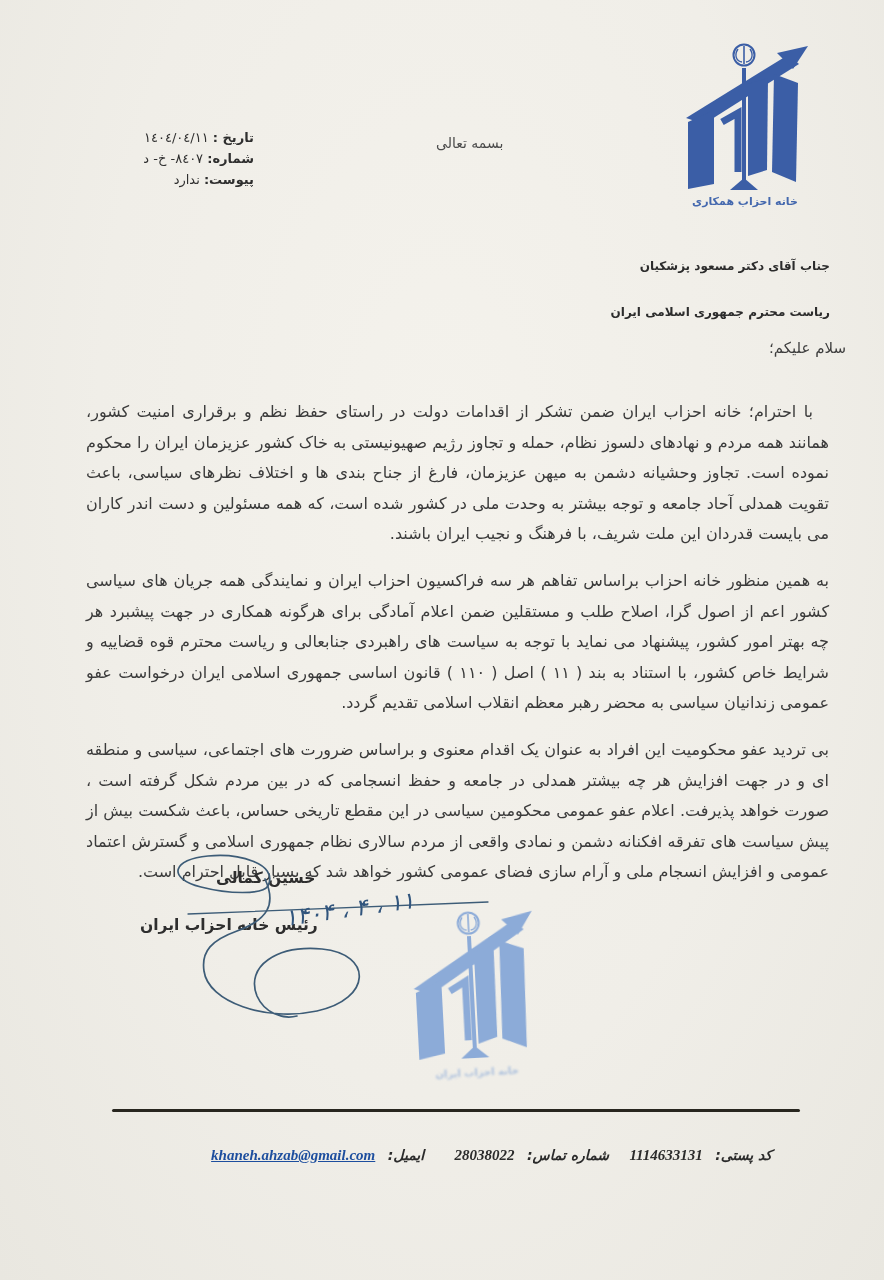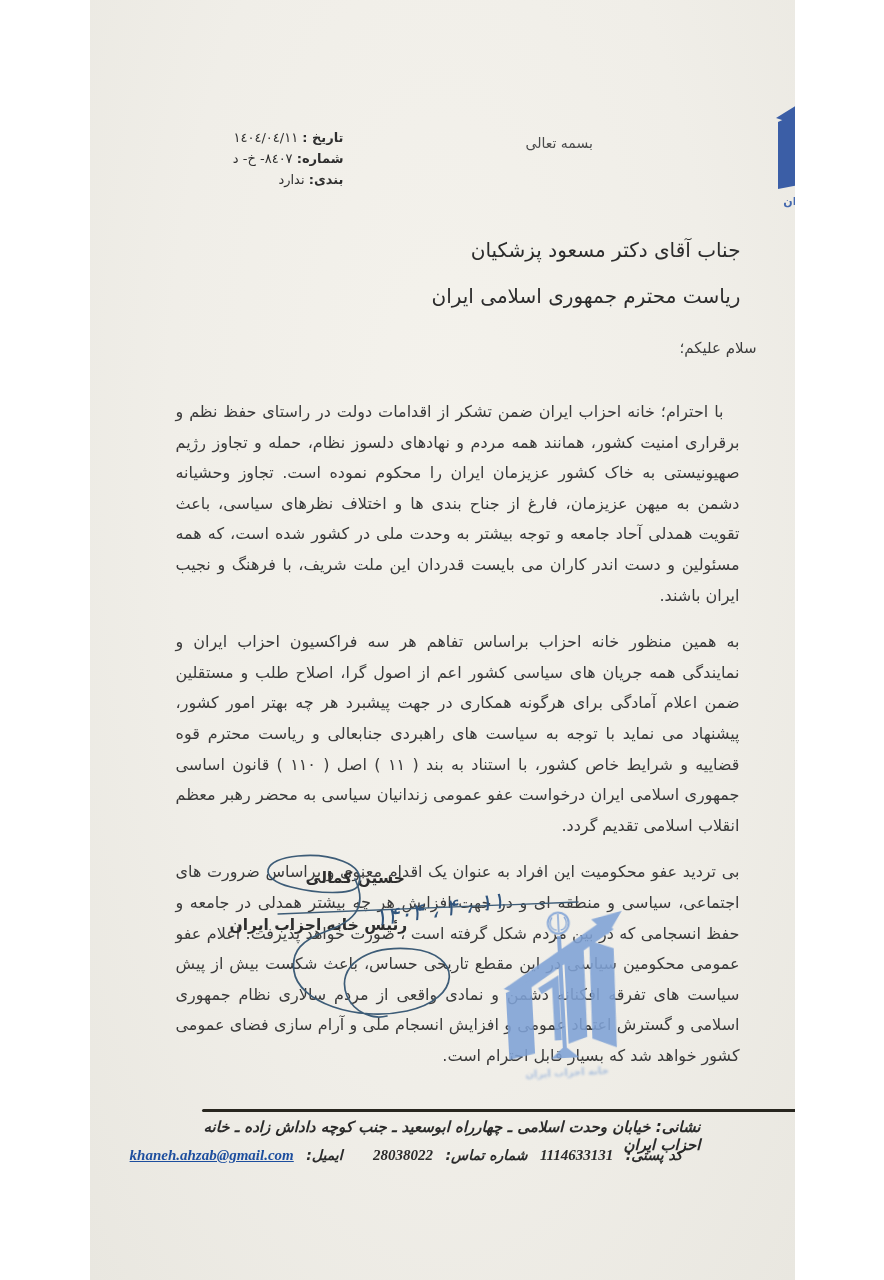--- a/index.html
+++ b/index.html
@@ -5,7 +5,7 @@
   html,body{margin:0;padding:0;}
   .page{
     position:relative;
-    width:705px;height:1280px;
+    width:884px;height:1280px;
     margin:0 auto;
     background:
       radial-gradient(ellipse at 50% 35%, #f4f2ec 0%, #f0eee8 55%, #e9e7e0 100%);

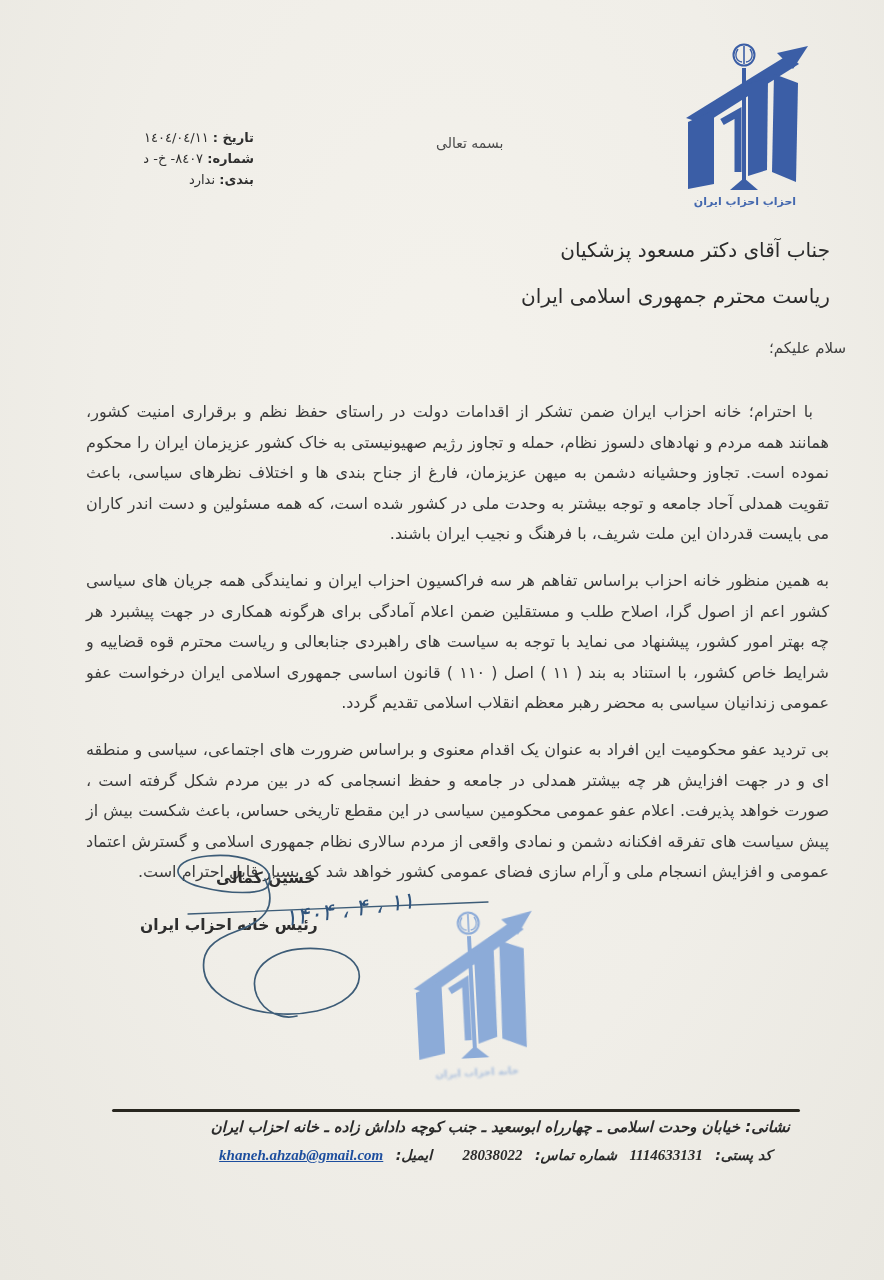--- a/index.html
+++ b/index.html
@@ -129,7 +129,7 @@
       <span>٨٤٠٧- خ- د</span>
     </div>
     <div class="row">
-      <span class="lbl">بندی:</span>
+      <span class="lbl">پیوست:</span>
       <span>ندارد</span>
     </div>
   </div>

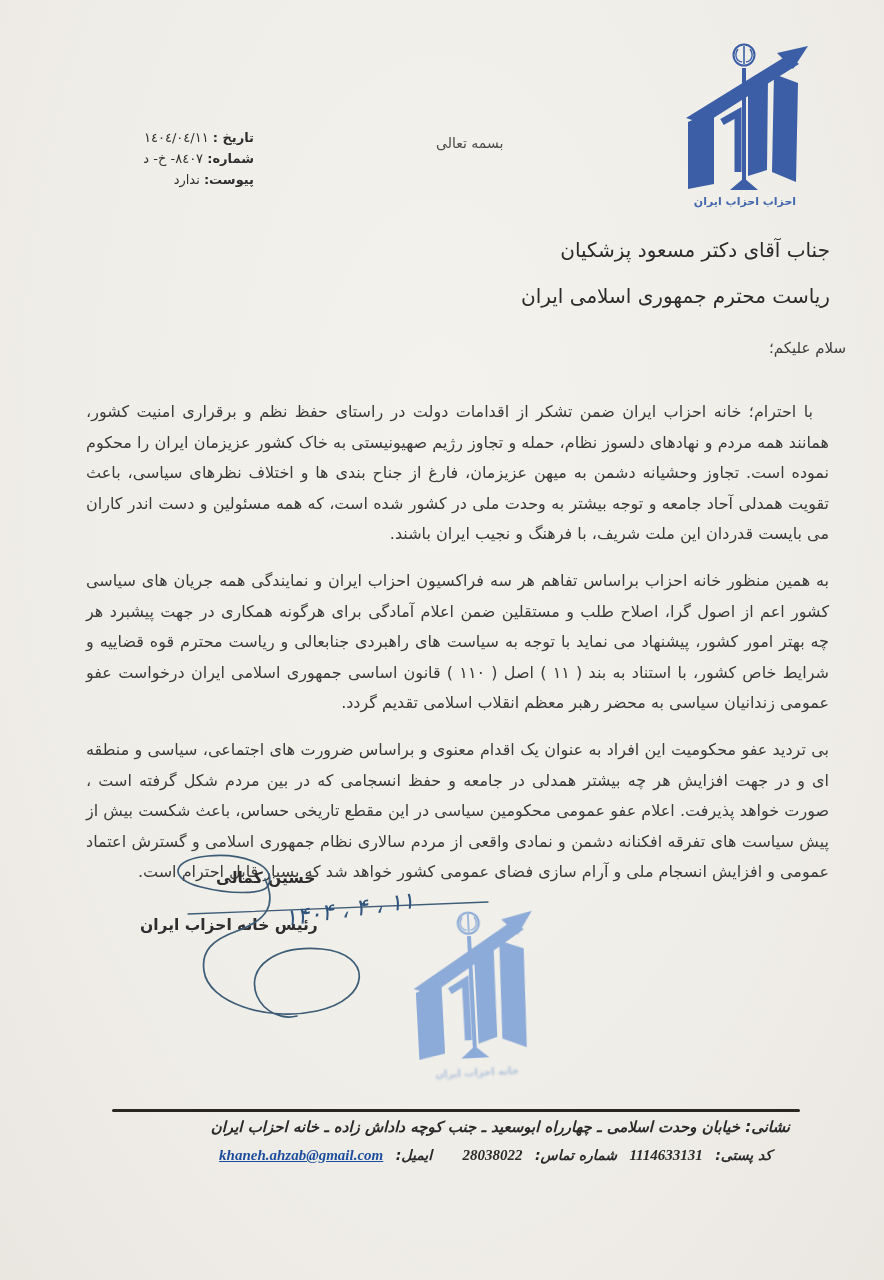--- a/index.html
+++ b/index.html
@@ -158,7 +158,7 @@
       <rect class="shape" x="60" y="26" width="4" height="114"></rect>
       <polygon class="shape" points="48,148 76,148 62,136"></polygon>
     </svg>
-    <div class="logo-caption">احزاب احزاب ایران</div>
+    <div class="logo-caption">خانه احزاب همکاری</div>
   </div>
 
   <div class="recipient">

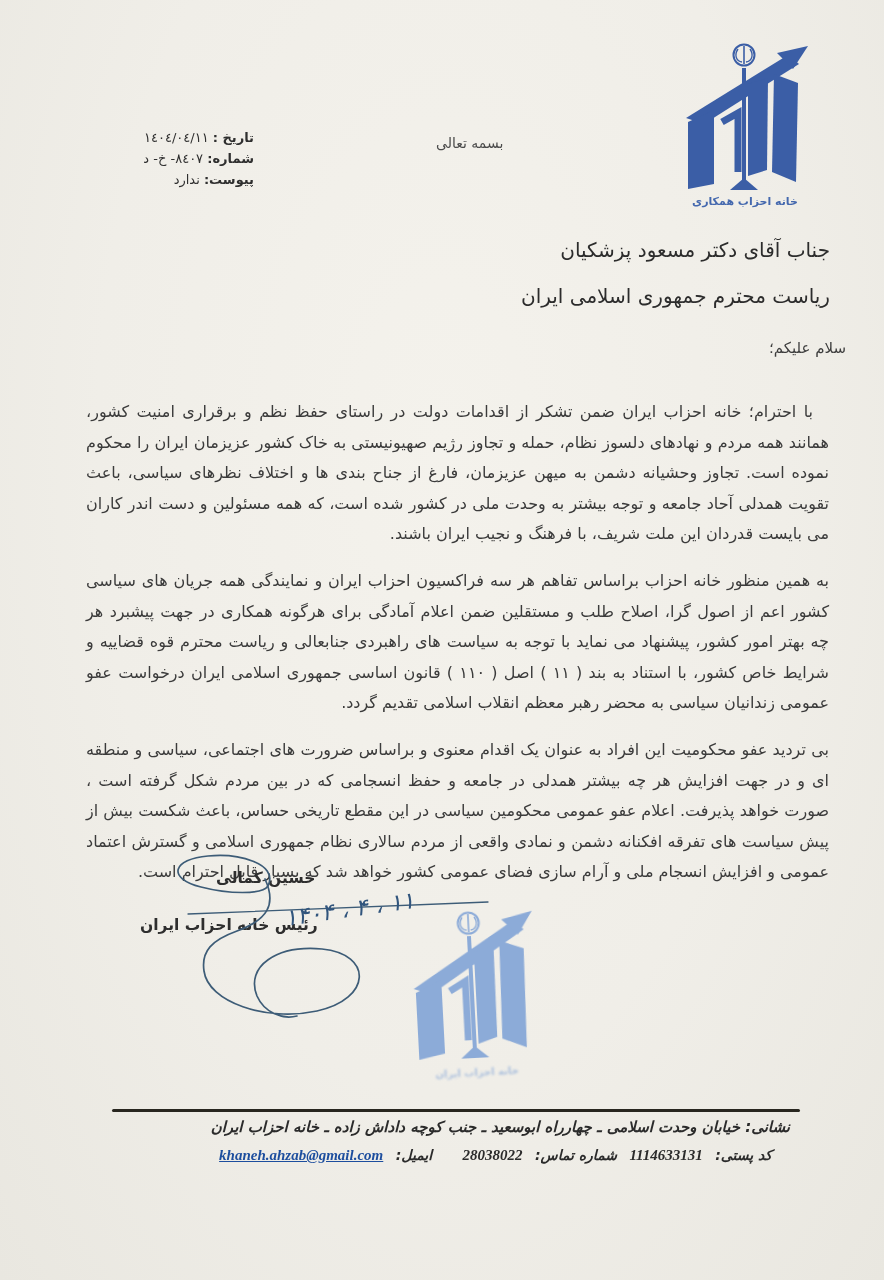--- a/index.html
+++ b/index.html
@@ -39,8 +39,8 @@
   }
   
   .recipient{
-    position:absolute;top:227px;left:300px;right:54px;
-    text-align:right;font-size:20px;font-weight:normal;color:#2c2c2c;
+    position:absolute;top:243px;left:300px;right:54px;
+    text-align:right;font-size:12px;font-weight:bold;color:#2c2c2c;
     line-height:46px;
   }
   .salutation{

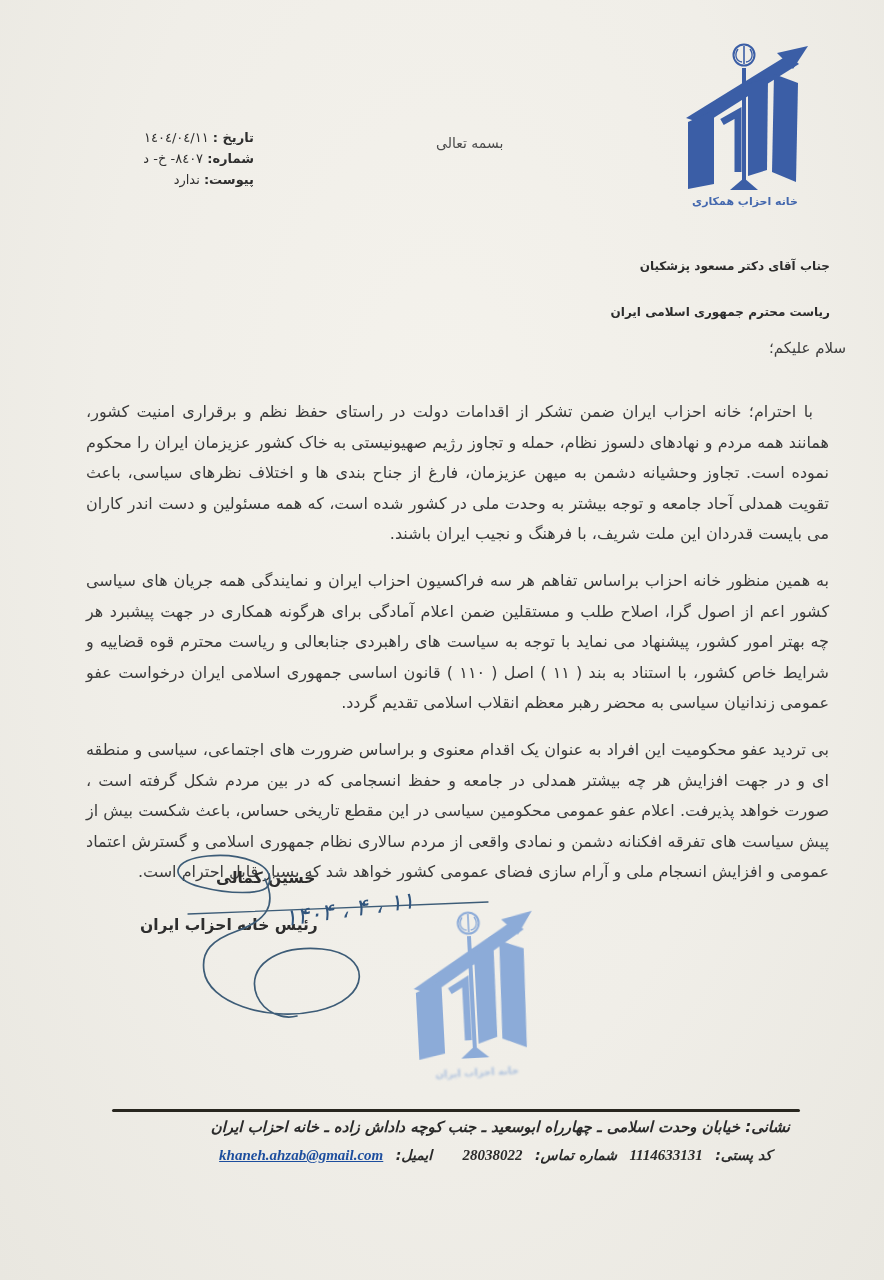--- a/index.html
+++ b/index.html
@@ -208,7 +208,6 @@
   </div>
 
   <div class="footer-rule"></div>
-  <div class="footer-line1">نشانی: خیابان وحدت اسلامی ـ چهارراه ابوسعید ـ جنب کوچه داداش زاده ـ خانه احزاب ایران</div>
   <div class="footer-line2">
     <span class="lbl gap-s">کد پستی:</span>
     <span class="latin gap-m">1114633131</span>

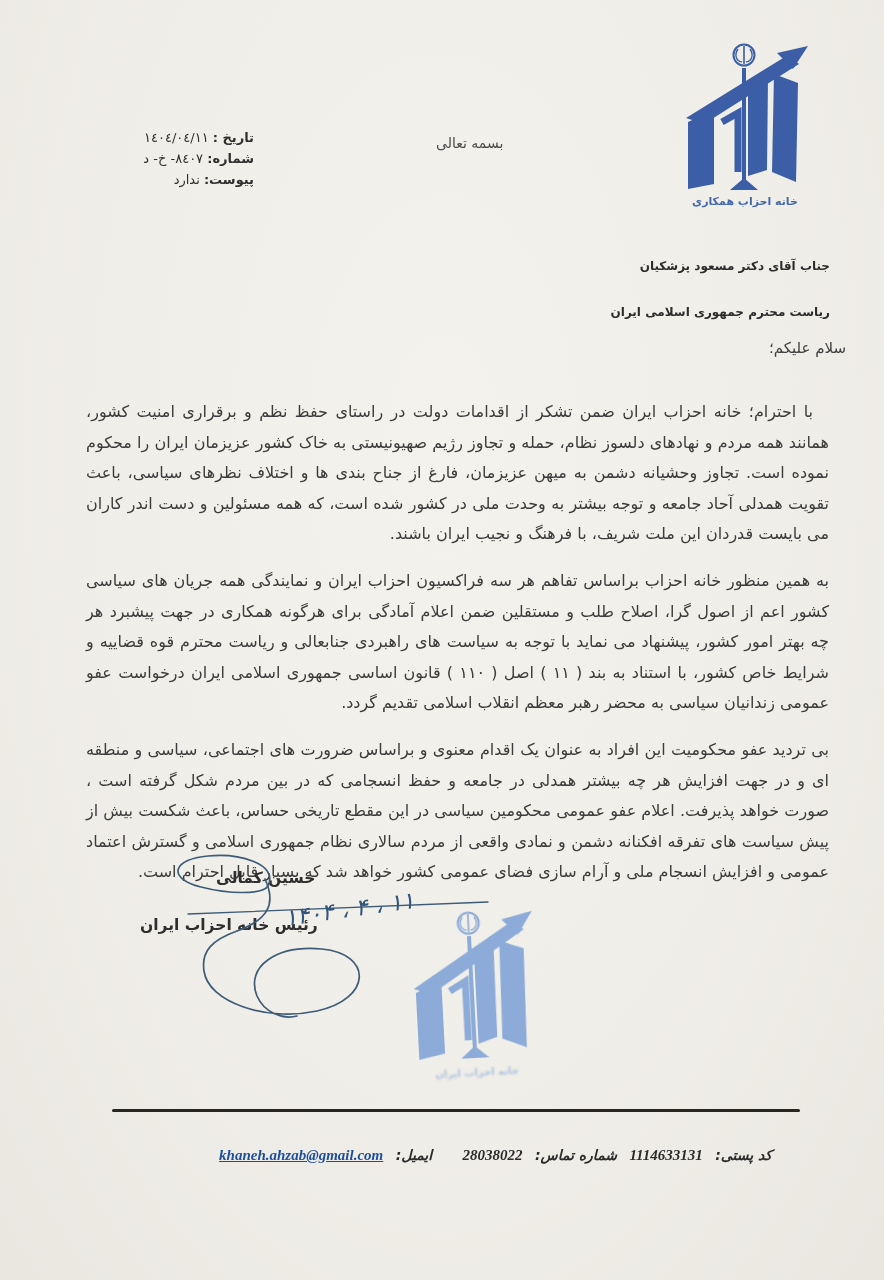--- a/index.html
+++ b/index.html
@@ -111,7 +111,7 @@
     font-size:15px;
   }
   .gap-s{margin-left:8px;margin-top:46px;}
-  .gap-m{margin-left:8px;}
+  .gap-m{margin-left:16px;}
   .gap-l{margin-left:26px;}
 </style>
 </head>

